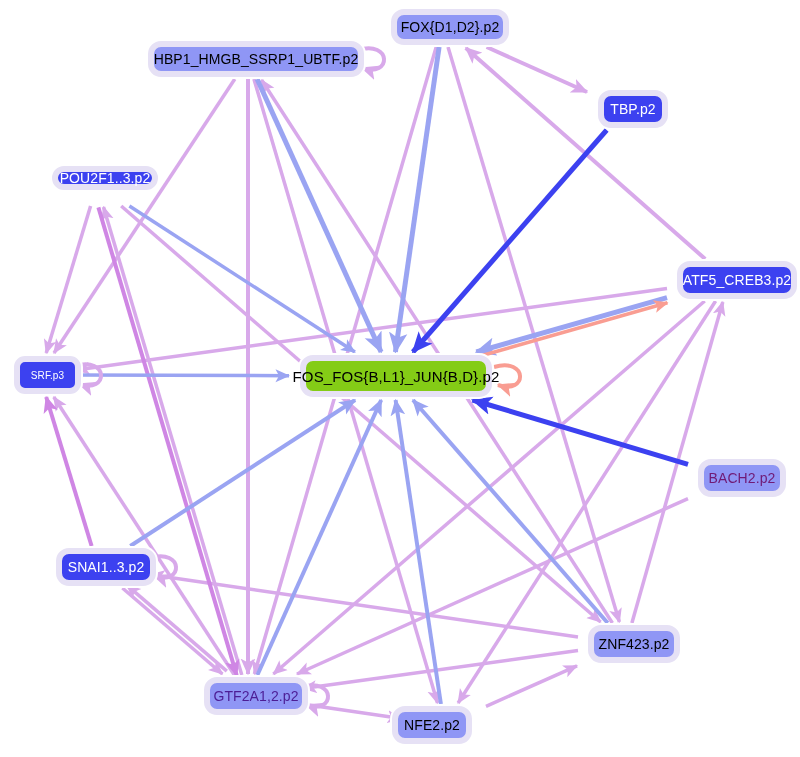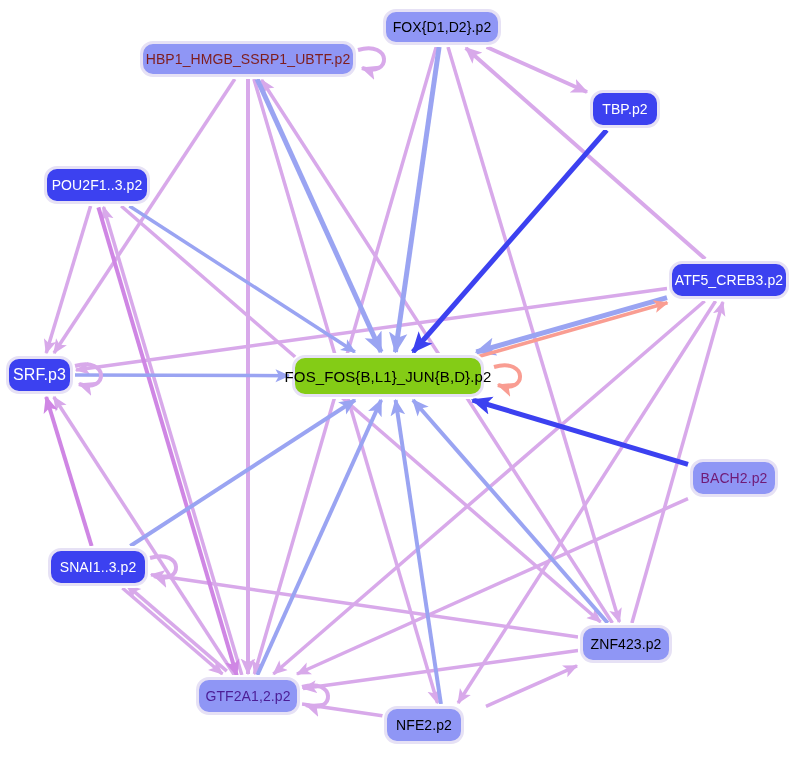--- a/index.html
+++ b/index.html
@@ -31,12 +31,13 @@
     align-items: center;
     justify-content: center;
     border-radius: 13px;
-    border: 3px solid #000000;
+    border: 6px solid #000000;
     box-shadow: 0 0 0 2px #ffffff;
     white-space: nowrap;
     letter-spacing: 0.1px;
     cursor: pointer;
     user-select: none;
+    margin-left: 8px;
   }
   .node-label {
     pointer-events: none;

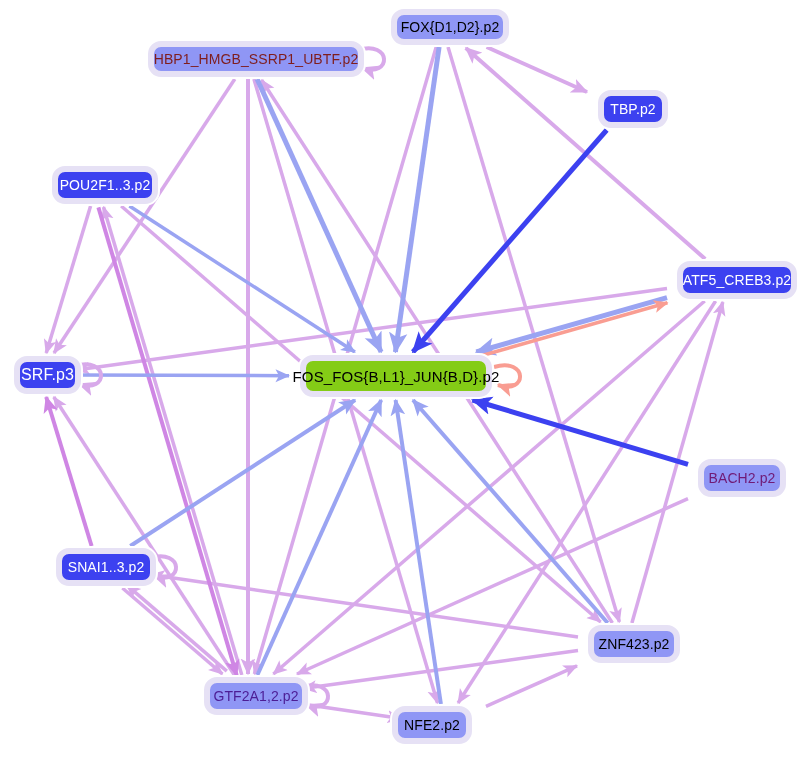--- a/index.html
+++ b/index.html
@@ -112,7 +112,7 @@
       <div class="node" style="left: 383px; top: 9px; width: 118px; height: 36px; background: rgb(143, 150, 245); color: rgb(0, 0, 0); font-size: 14px; border-color: rgb(230, 225, 245);">
         <span class="node-label">FOX{D1,D2}.p2</span>
       </div>
-      <div class="node" style="left: 140px; top: 41px; width: 216px; height: 36px; background: rgb(143, 150, 245); color: #7f1d1d; font-size: 14px; border-color: rgb(230, 225, 245);">
+      <div class="node" style="left: 140px; top: 41px; width: 216px; height: 36px; background: rgb(143, 150, 245); color: #000000; font-size: 14px; border-color: rgb(230, 225, 245);">
         <span class="node-label">HBP1_HMGB_SSRP1_UBTF.p2</span>
       </div>
       <div class="node" style="left: 590px; top: 90px; width: 70px; height: 38px; background: rgb(60, 65, 240); color: rgb(255, 255, 255); font-size: 14px; border-color: rgb(230, 225, 245);">

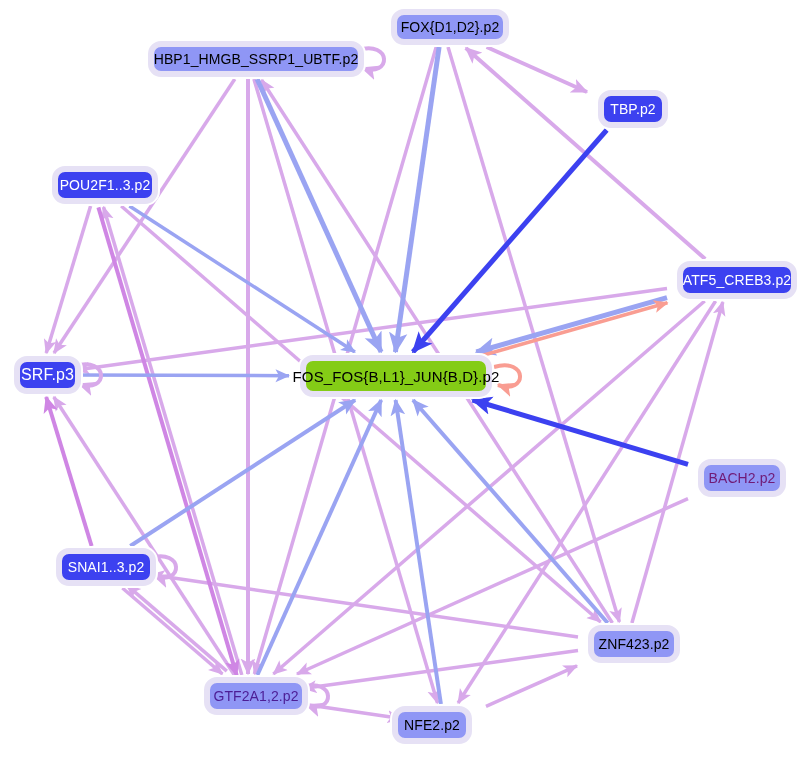--- a/index.html
+++ b/index.html
@@ -118,7 +118,7 @@
       <div class="node" style="left: 590px; top: 90px; width: 70px; height: 38px; background: rgb(60, 65, 240); color: rgb(255, 255, 255); font-size: 14px; border-color: rgb(230, 225, 245);">
         <span class="node-label">TBP.p2</span>
       </div>
-      <div class="node" style="left: 44px; top: 166px; width: 106px; height: 38px; background: rgb(60, 65, 240); color: rgb(255, 255, 255); font-size: 14px; border-color: rgb(230, 225, 245);">
+      <div class="node" style="left: 44px; top: 166px; width: 106px; height: 24px; background: rgb(60, 65, 240); color: rgb(255, 255, 255); font-size: 14px; border-color: rgb(230, 225, 245);">
         <span class="node-label">POU2F1..3.p2</span>
       </div>
       <div class="node" style="left: 669px; top: 261px; width: 120px; height: 38px; background: rgb(60, 65, 240); color: rgb(255, 255, 255); font-size: 14px; border-color: rgb(230, 225, 245);">

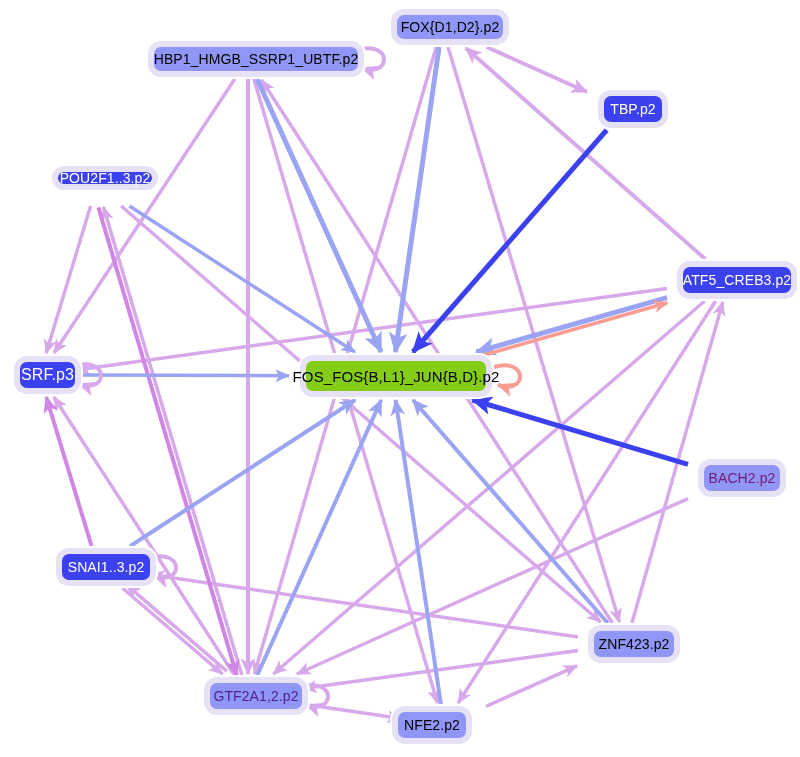--- a/index.html
+++ b/index.html
@@ -124,7 +124,7 @@
       <div class="node" style="left: 669px; top: 261px; width: 120px; height: 38px; background: rgb(60, 65, 240); color: rgb(255, 255, 255); font-size: 14px; border-color: rgb(230, 225, 245);">
         <span class="node-label">ATF5_CREB3.p2</span>
       </div>
-      <div class="node" style="left: 6px; top: 356px; width: 67px; height: 38px; background: rgb(60, 65, 240); color: rgb(255, 255, 255); font-size: 16px; border-color: rgb(230, 225, 245);">
+      <div class="node" style="left: 6px; top: 356px; width: 67px; height: 38px; background: rgb(60, 65, 240); color: rgb(255, 255, 255); font-size: 10px; border-color: rgb(230, 225, 245); border-radius: 11px;">
         <span class="node-label">SRF.p3</span>
       </div>
       <div class="node" style="left: 292px; top: 355px; width: 192px; height: 42px; background: #84cc16; color: rgb(0, 0, 0); font-size: 15px; border-color: rgb(230, 225, 245);">

